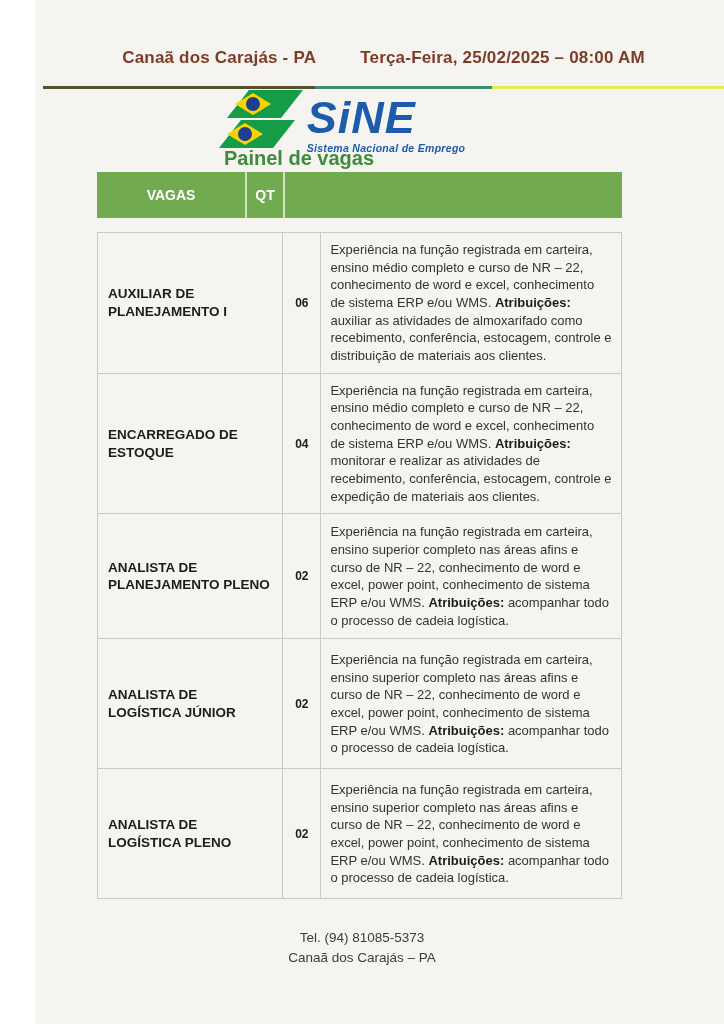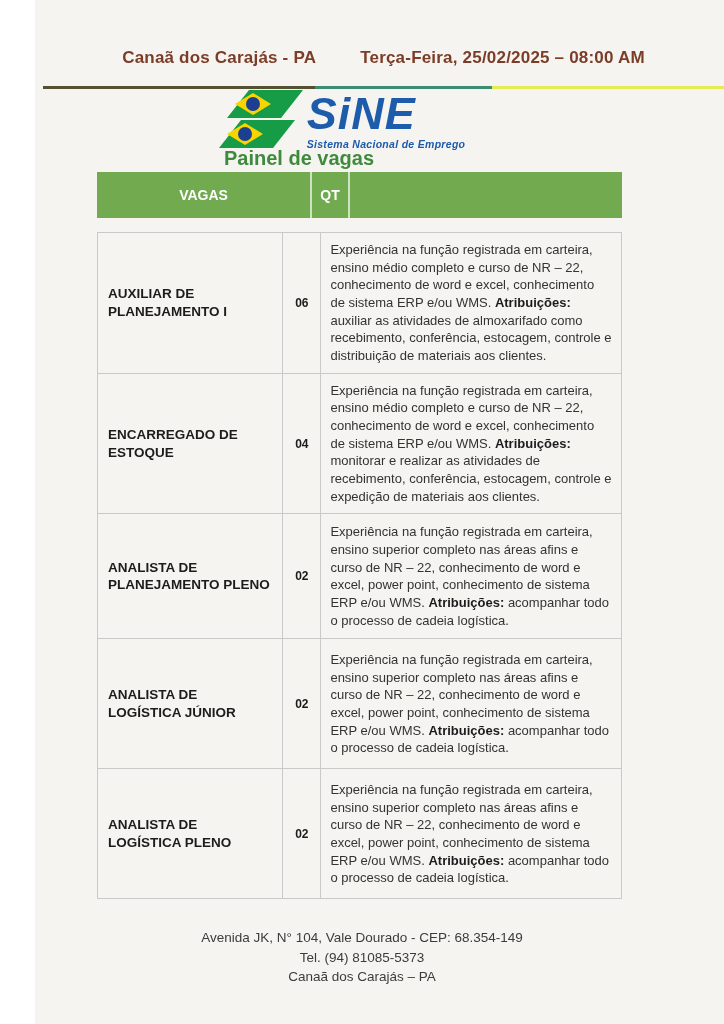--- a/index.html
+++ b/index.html
@@ -34,7 +34,7 @@
   
   .logo-block {
     position: absolute; top: 88px; left: 0; width: 684px;
-    display: flex; justify-content: center; align-items: center;
+    display: flex; justify-content: center; align-items: flex-end;
   }
   .flag-icon { margin-top: 2px; }
   .logo-text { margin-left: 4px; }

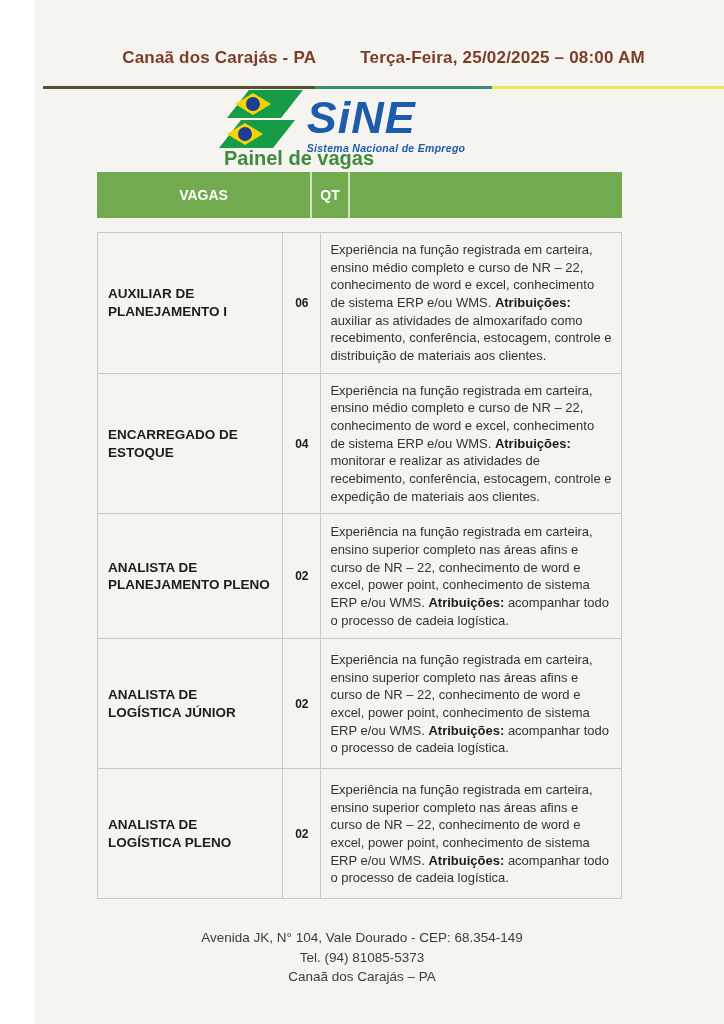--- a/index.html
+++ b/index.html
@@ -56,7 +56,7 @@
     display: flex; background: #72aa50; height: 46px; align-items: center;
     color: #ffffff; font-weight: bold; font-size: 14px; text-align: center;
   }
-  .thead .c1 { width: 215px; border-right: 2px solid #cfe3c2; align-self: stretch;
+  .thead .c1 { width: 150px; border-right: 2px solid #cfe3c2; align-self: stretch;
                display: flex; align-items: center; justify-content: center; }
   .thead .c2 { width: 38px;  border-right: 2px solid #cfe3c2; align-self: stretch;
                display: flex; align-items: center; justify-content: center; }

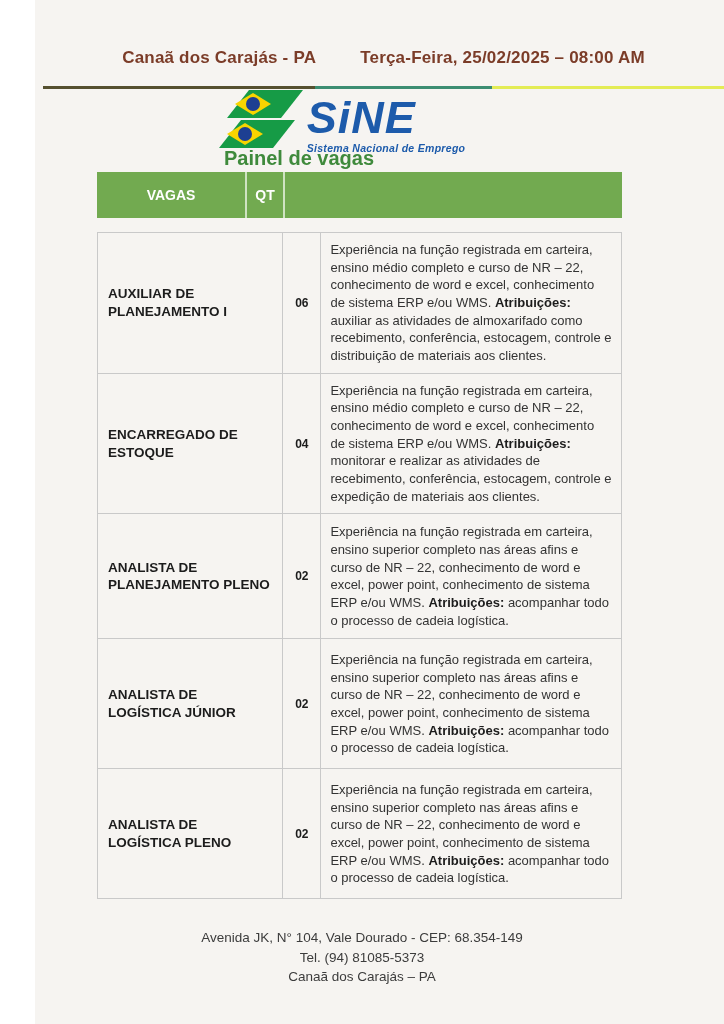--- a/index.html
+++ b/index.html
@@ -151,7 +151,6 @@
 </div>
 
 <div class="doc-footer">
-  <div>Avenida JK, N° 104, Vale Dourado - CEP: 68.354-149</div>
   <div>Tel. (94) 81085-5373</div>
   <div>Canaã dos Carajás – PA</div>
 </div>

